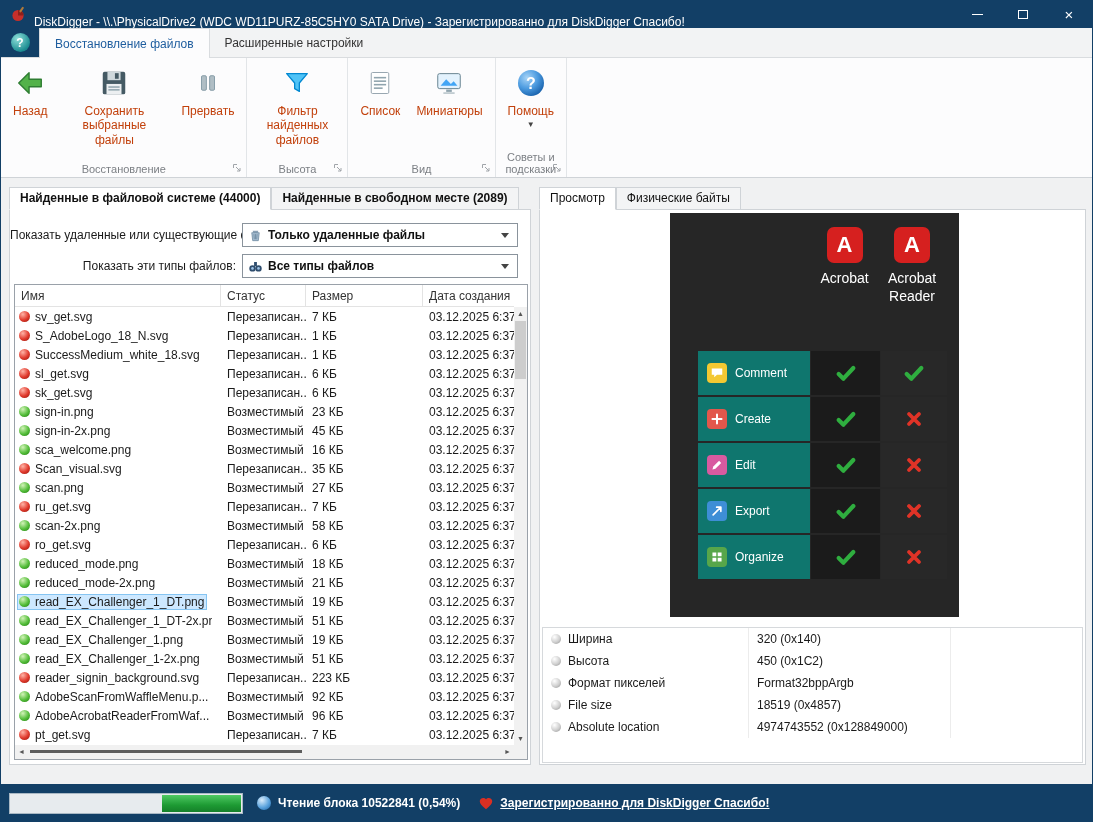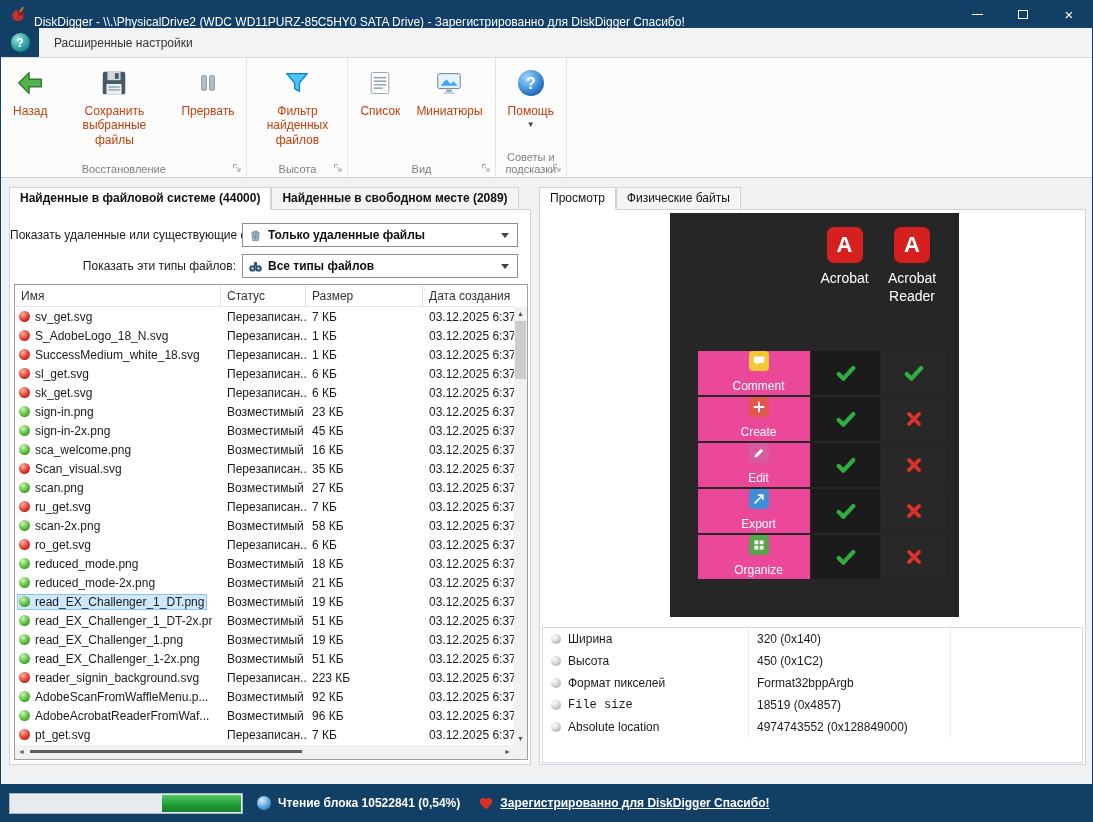--- a/index.html
+++ b/index.html
@@ -167,6 +167,7 @@
     <div class="help-corner">
       <span class="help-circle">?</span>
     </div>
+    <div class="ribbon-tab active">Восстановление файлов</div>
     <div class="ribbon-tab">Расширенные настройки</div>
   </div>
 

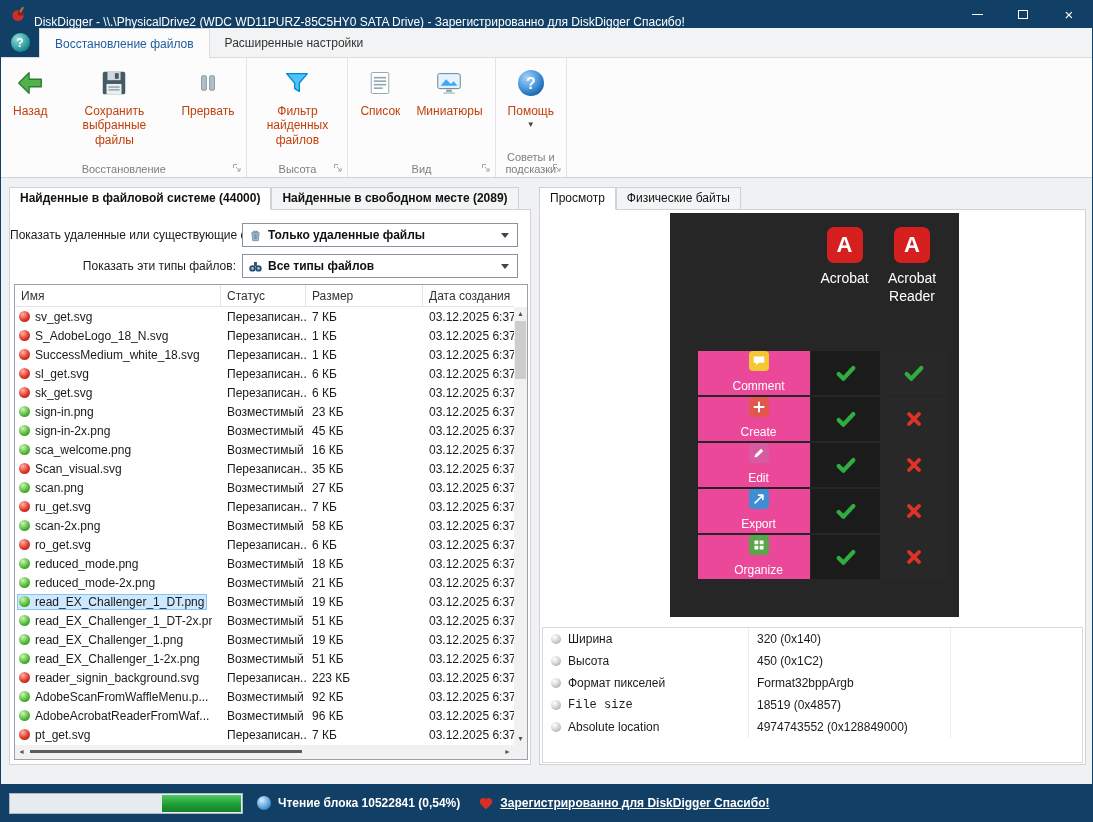--- a/index.html
+++ b/index.html
@@ -107,7 +107,7 @@
 .acro-label{margin-top:7px;color:#fff;font-size:14px;text-align:center;line-height:1.25;max-width:58px;}
 .pv-grid{position:absolute;left:28px;top:138px;}
 .pv-row{display:flex;gap:1px;margin-bottom:2px;}
-.pv-label{width:112px;height:44px;background:#ec4899;display:flex;align-items:center;gap:8px;padding-left:9px;flex-direction:column;}
+.pv-label{width:112px;height:44px;background:#0f766e;display:flex;align-items:center;gap:8px;padding-left:9px;}
 .pv-ic{width:20px;height:20px;border-radius:4px;display:flex;align-items:center;justify-content:center;flex:0 0 auto;}
 .pv-text{color:#fff;}
 .pv-cell{width:69px;height:44px;display:flex;align-items:center;justify-content:center;}

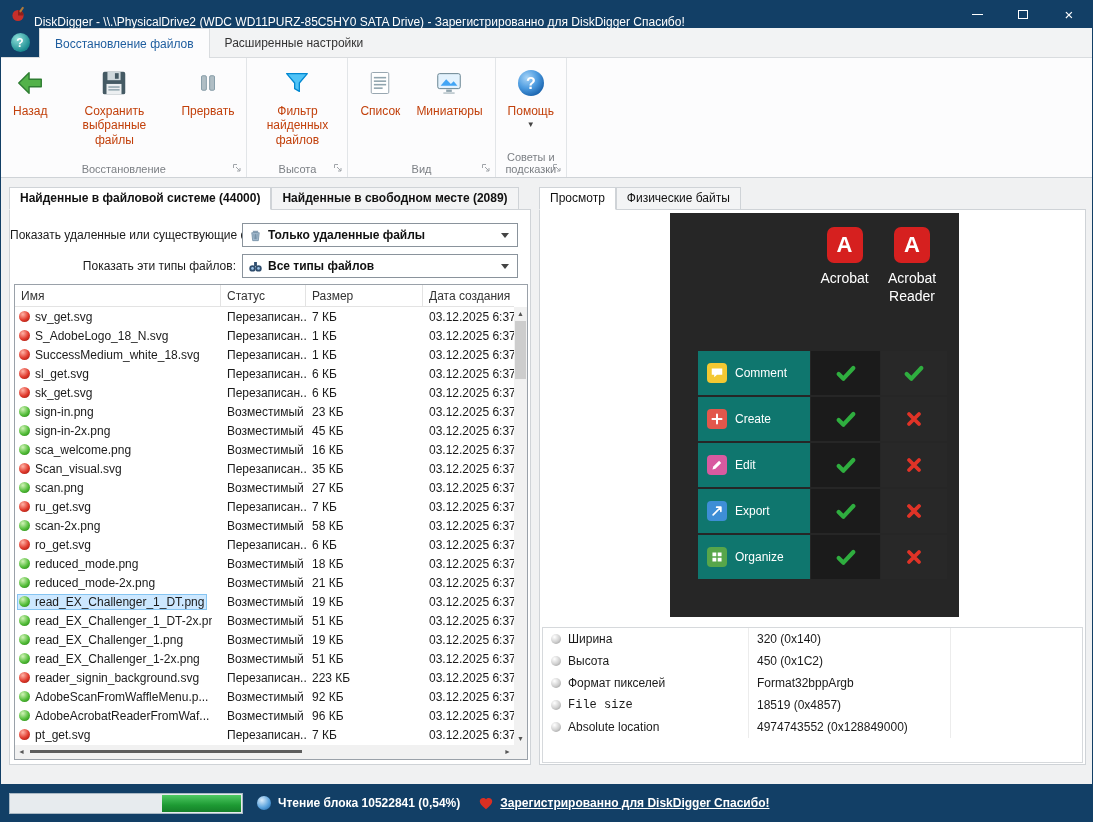--- a/index.html
+++ b/index.html
@@ -762,7 +762,7 @@
           <div class="info-row">
             <div class="info-cell ic-label">
               <span class="dot gray small"></span>
-              <span style="margin-left: 7px; font-family: Liberation Mono, monospace;">File size</span>
+              <span style="margin-left: 7px;">File size</span>
             </div>
             <div class="info-cell ic-value">18519 (0x4857)</div>
             <div class="info-cell ic-extra"></div>

